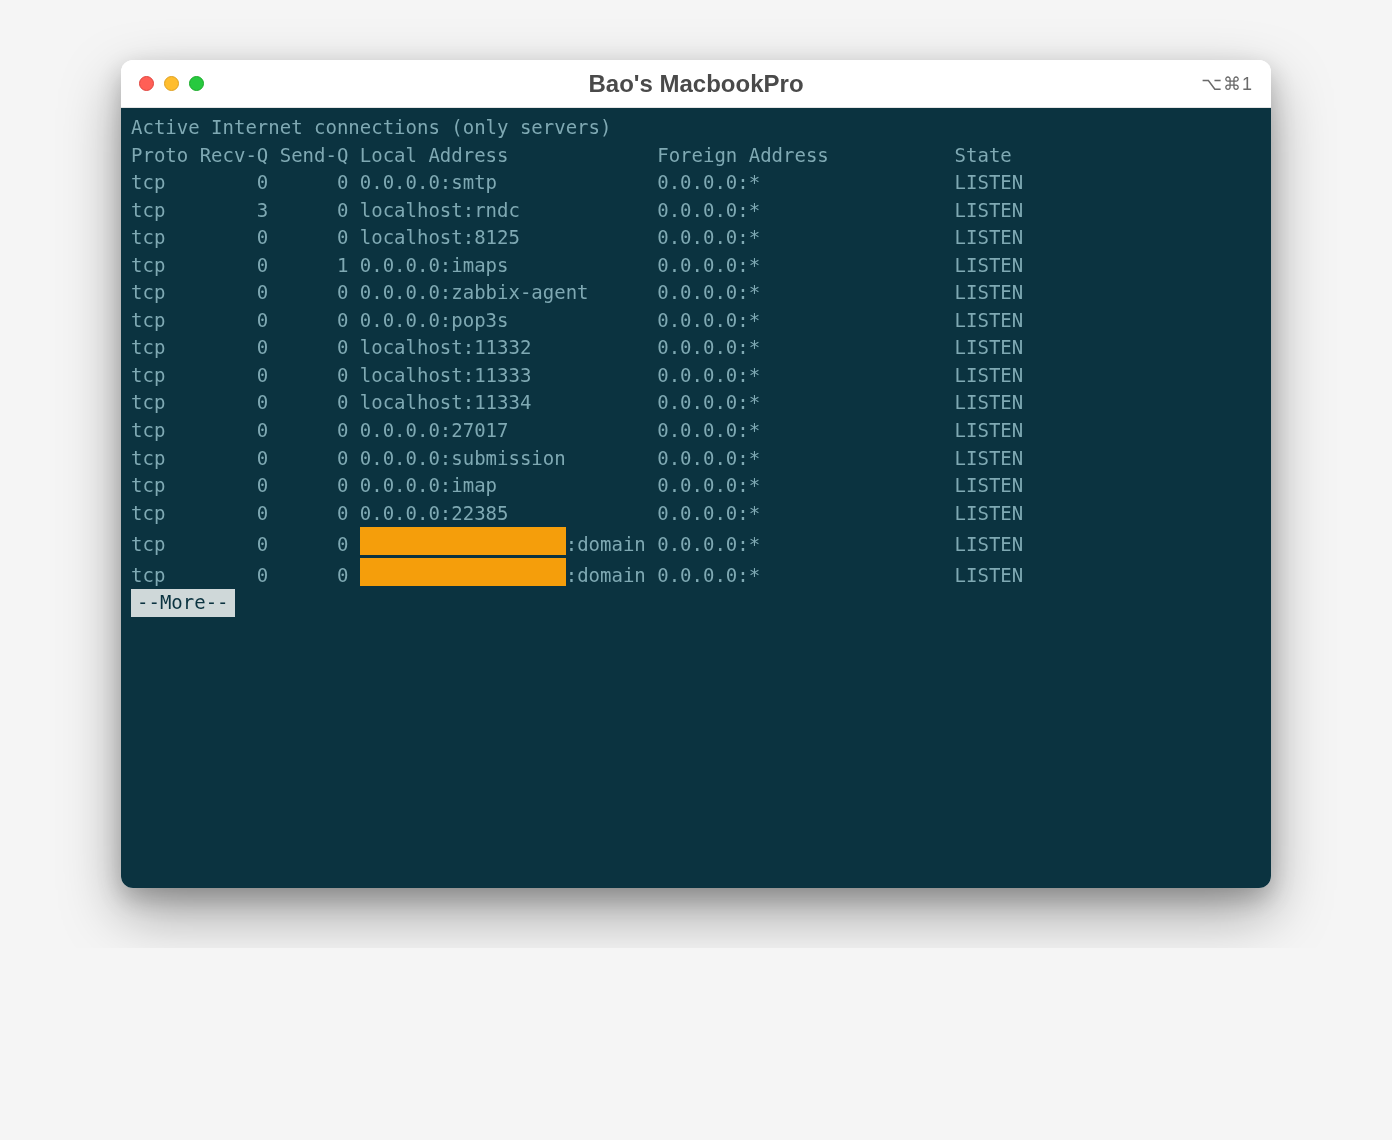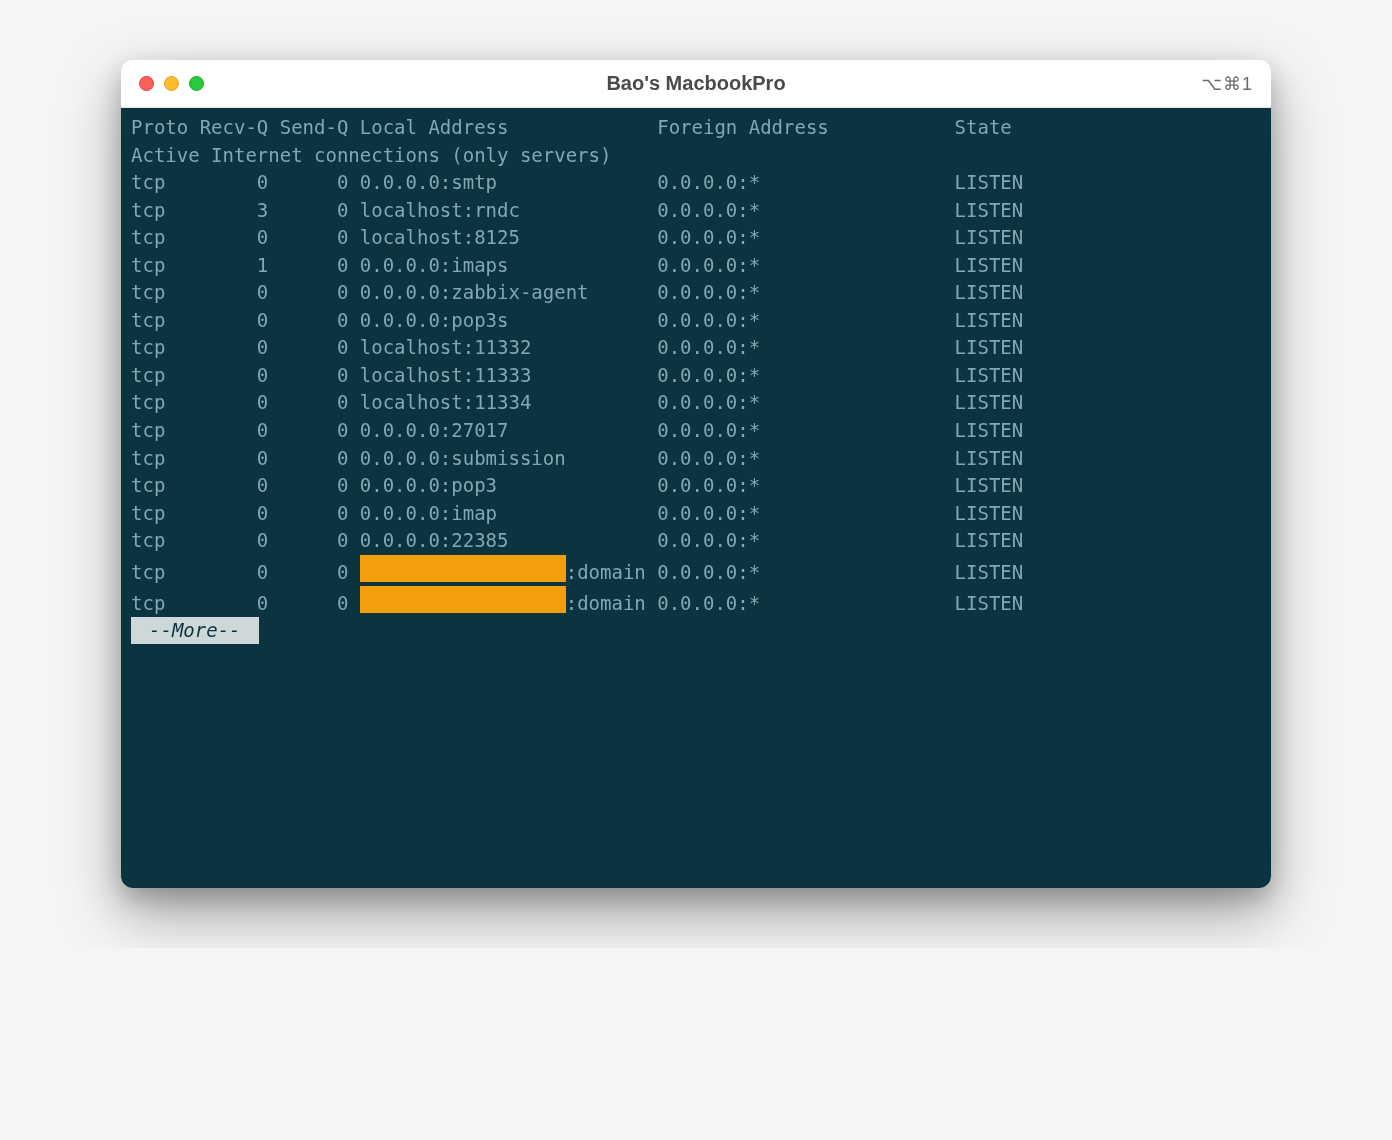--- a/index.html
+++ b/index.html
@@ -48,7 +48,7 @@
       transform: translateX(-50%);
       font-weight: 600;
       color: #4a4a4a;
-      font-size: 20px;
+      font-size: 24px;
       text-align: right;
     }
     .tab-indicator {

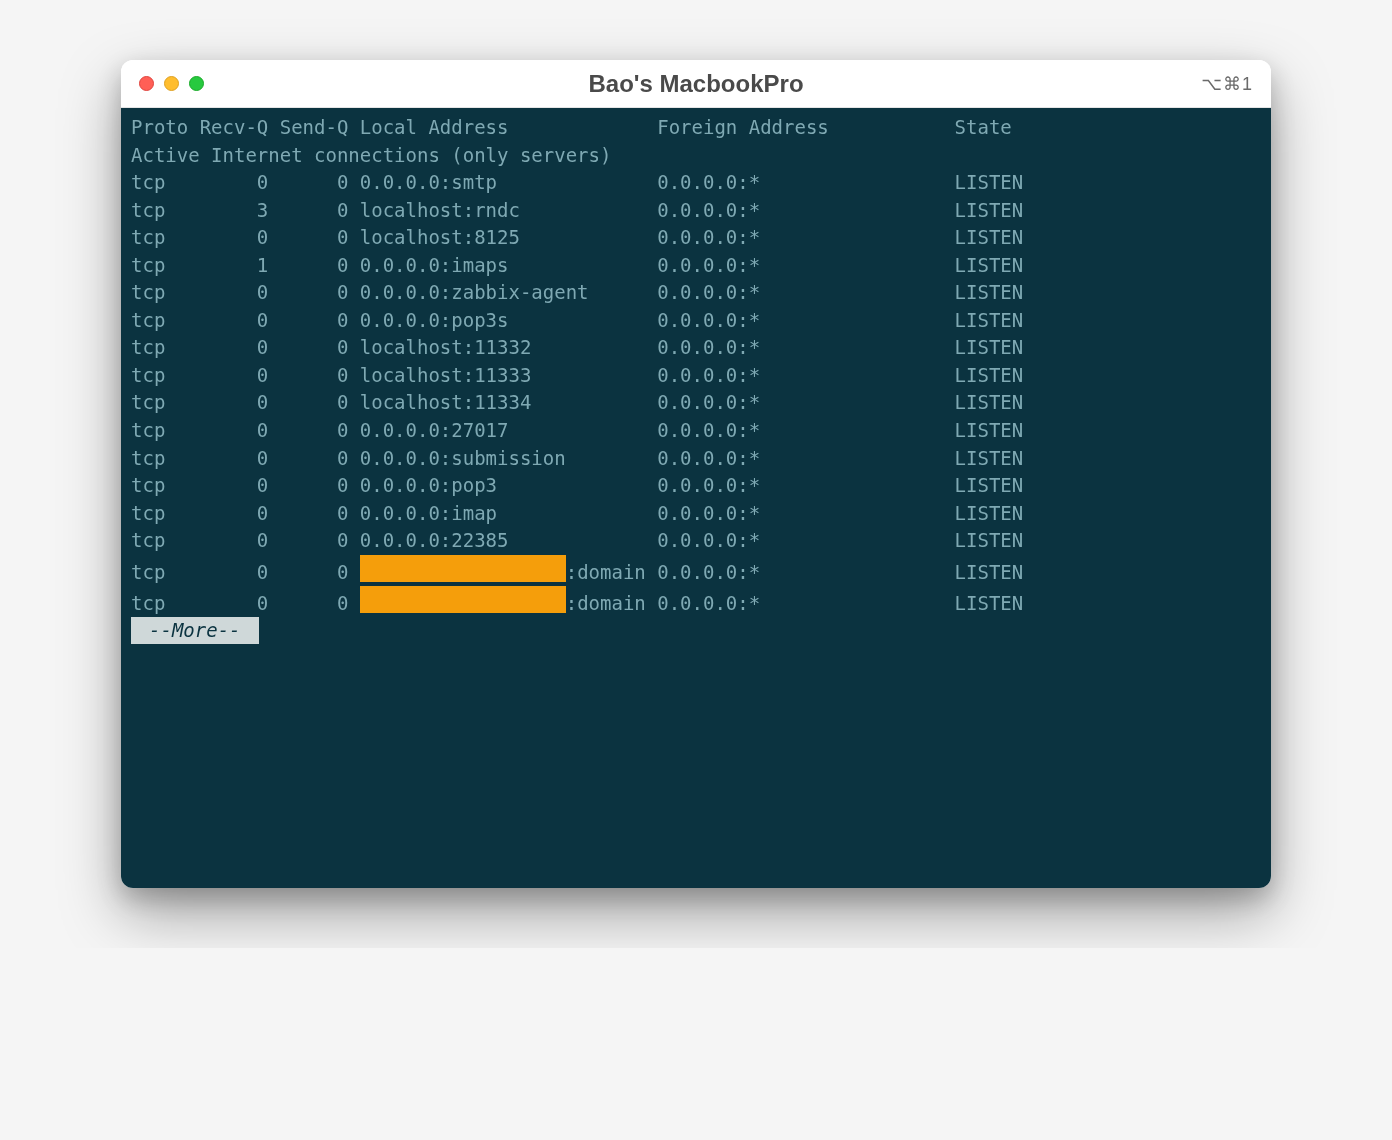--- a/index.html
+++ b/index.html
@@ -101,8 +101,8 @@
     <div class="tab-indicator">⌥⌘1</div>
   </div>
   <div class="terminal" id="terminal">
+      <div class="term-line">Active Internet connections (only servers)</div>
       <div class="term-line">Proto Recv-Q Send-Q Local Address             Foreign Address           State</div>
-      <div class="term-line">Active Internet connections (only servers)</div>
       <div class="term-line">tcp        0      0 0.0.0.0:smtp              0.0.0.0:*                 LISTEN</div>
       <div class="term-line">tcp        3      0 localhost:rndc            0.0.0.0:*                 LISTEN</div>
       <div class="term-line">tcp        0      0 localhost:8125            0.0.0.0:*                 LISTEN</div>

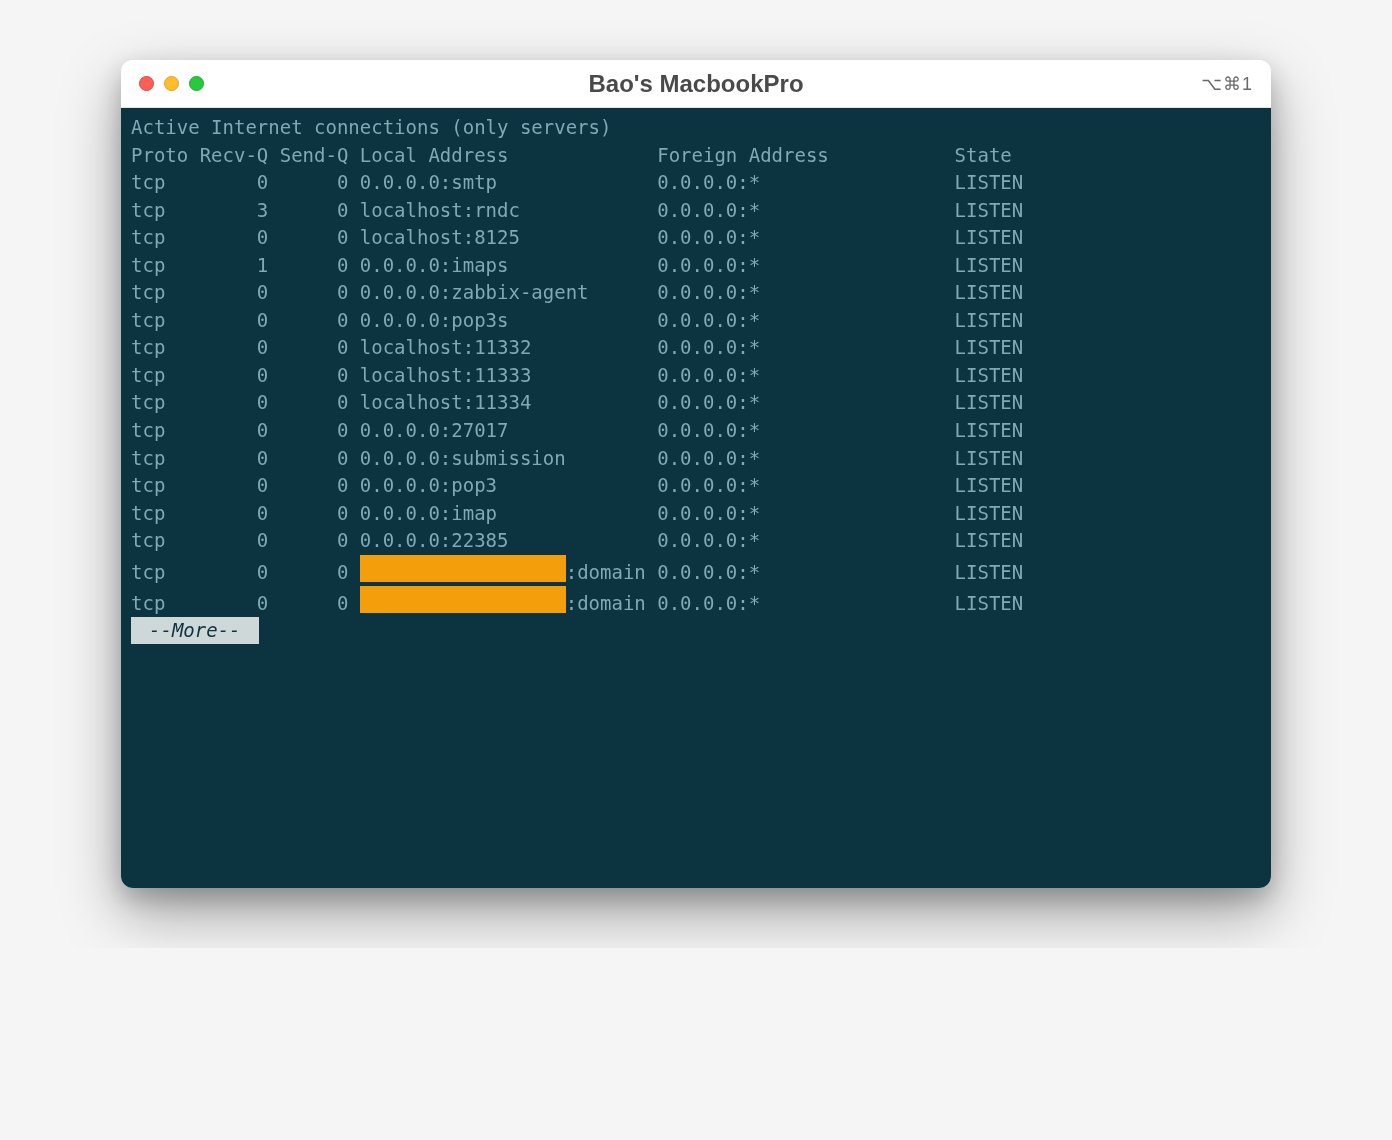--- a/index.html
+++ b/index.html
@@ -106,7 +106,7 @@
       <div class="term-line">tcp        0      0 0.0.0.0:smtp              0.0.0.0:*                 LISTEN</div>
       <div class="term-line">tcp        3      0 localhost:rndc            0.0.0.0:*                 LISTEN</div>
       <div class="term-line">tcp        0      0 localhost:8125            0.0.0.0:*                 LISTEN</div>
-      <div class="term-line">tcp        1      0 0.0.0.0:imaps             0.0.0.0:*                 LISTEN</div>
+      <div class="term-line">tcp        0      1 0.0.0.0:imaps             0.0.0.0:*                 LISTEN</div>
       <div class="term-line">tcp        0      0 0.0.0.0:zabbix-agent      0.0.0.0:*                 LISTEN</div>
       <div class="term-line">tcp        0      0 0.0.0.0:pop3s             0.0.0.0:*                 LISTEN</div>
       <div class="term-line">tcp        0      0 localhost:11332           0.0.0.0:*                 LISTEN</div>

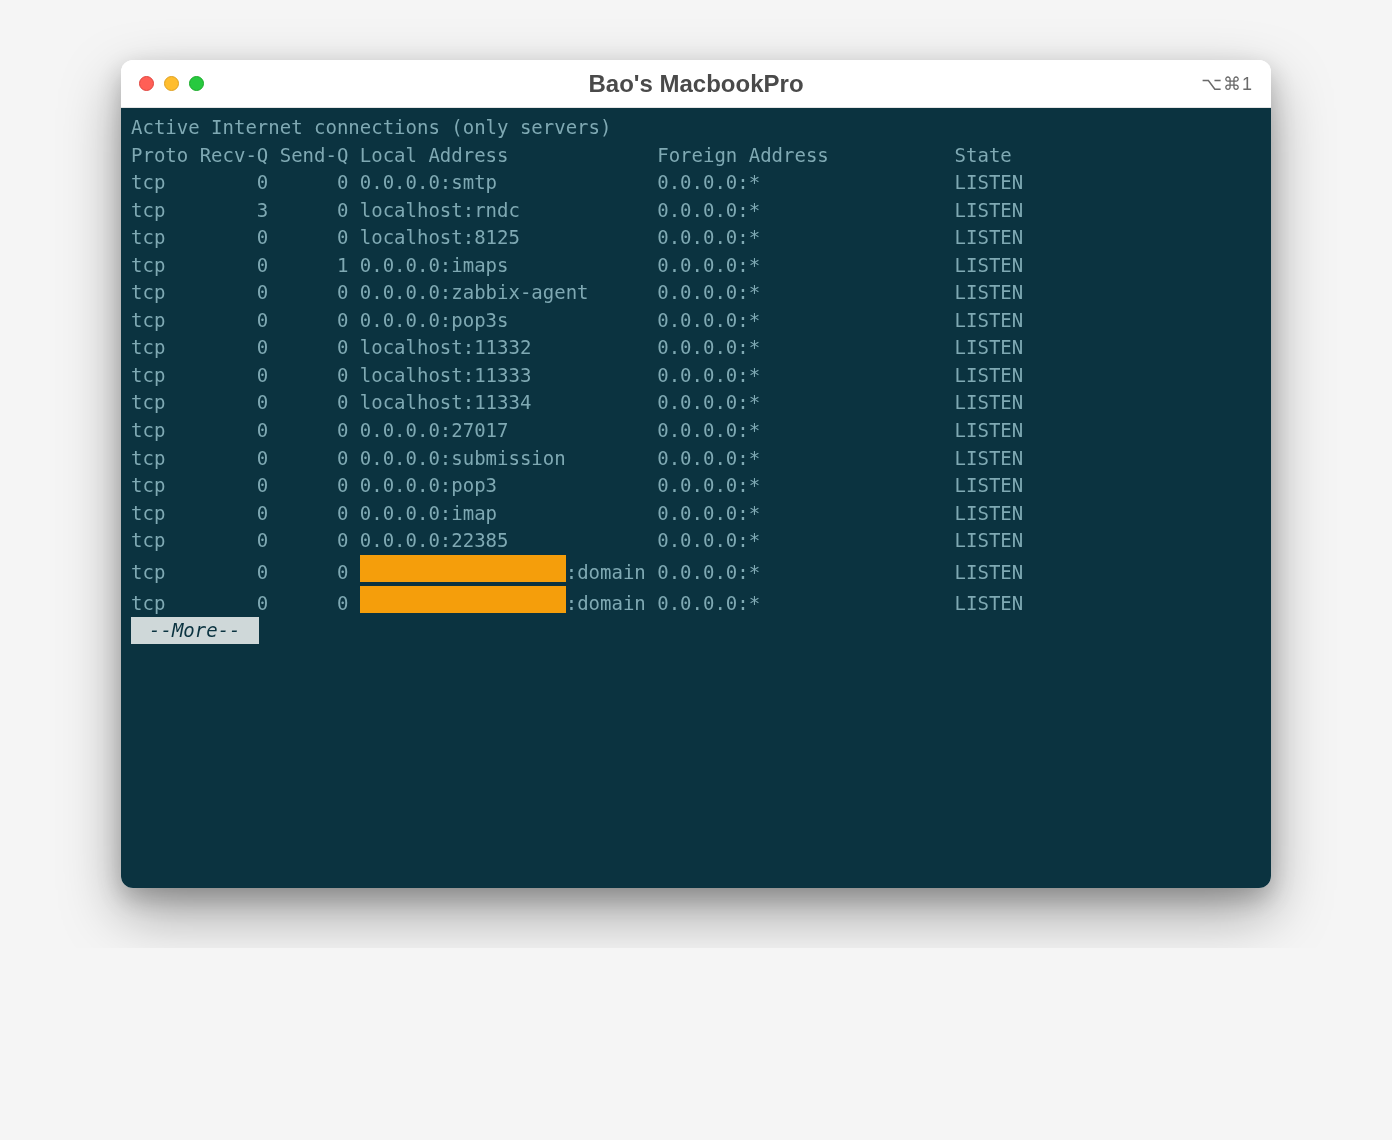--- a/index.html
+++ b/index.html
@@ -114,7 +114,6 @@
       <div class="term-line">tcp        0      0 localhost:11334           0.0.0.0:*                 LISTEN</div>
       <div class="term-line">tcp        0      0 0.0.0.0:27017             0.0.0.0:*                 LISTEN</div>
       <div class="term-line">tcp        0      0 0.0.0.0:submission        0.0.0.0:*                 LISTEN</div>
-      <div class="term-line">tcp        0      0 0.0.0.0:pop3              0.0.0.0:*                 LISTEN</div>
       <div class="term-line">tcp        0      0 0.0.0.0:imap              0.0.0.0:*                 LISTEN</div>
       <div class="term-line">tcp        0      0 0.0.0.0:22385             0.0.0.0:*                 LISTEN</div>
       <div class="term-line">tcp        0      0 <span class="redact">                  </span>:domain 0.0.0.0:*                 LISTEN</div>

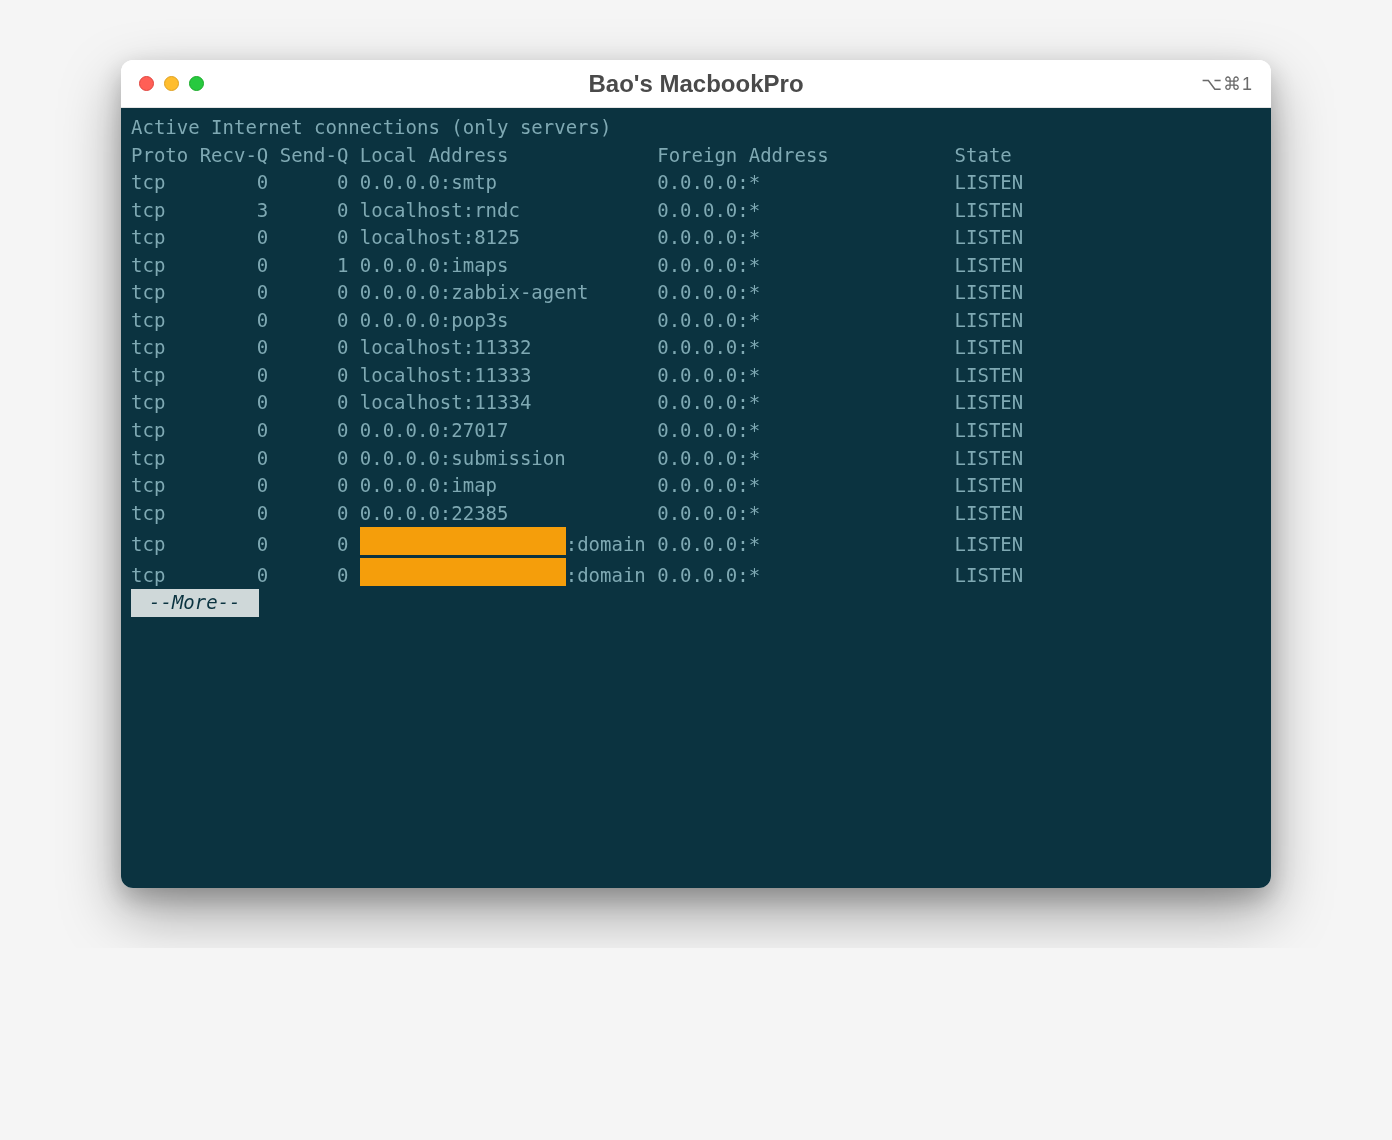--- a/index.html
+++ b/index.html
@@ -74,8 +74,7 @@
       display: inline-block;
       background: #cfd8d9;
       color: #0b3340;
-      padding: 0 18px;
-      font-style: italic;
+      padding: 0 6px;
     }
     .more-wrap {
       white-space: pre;

